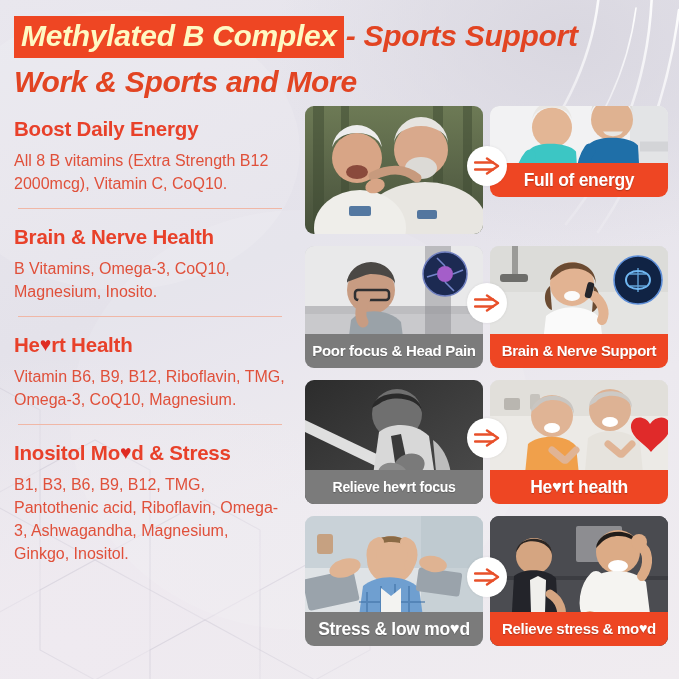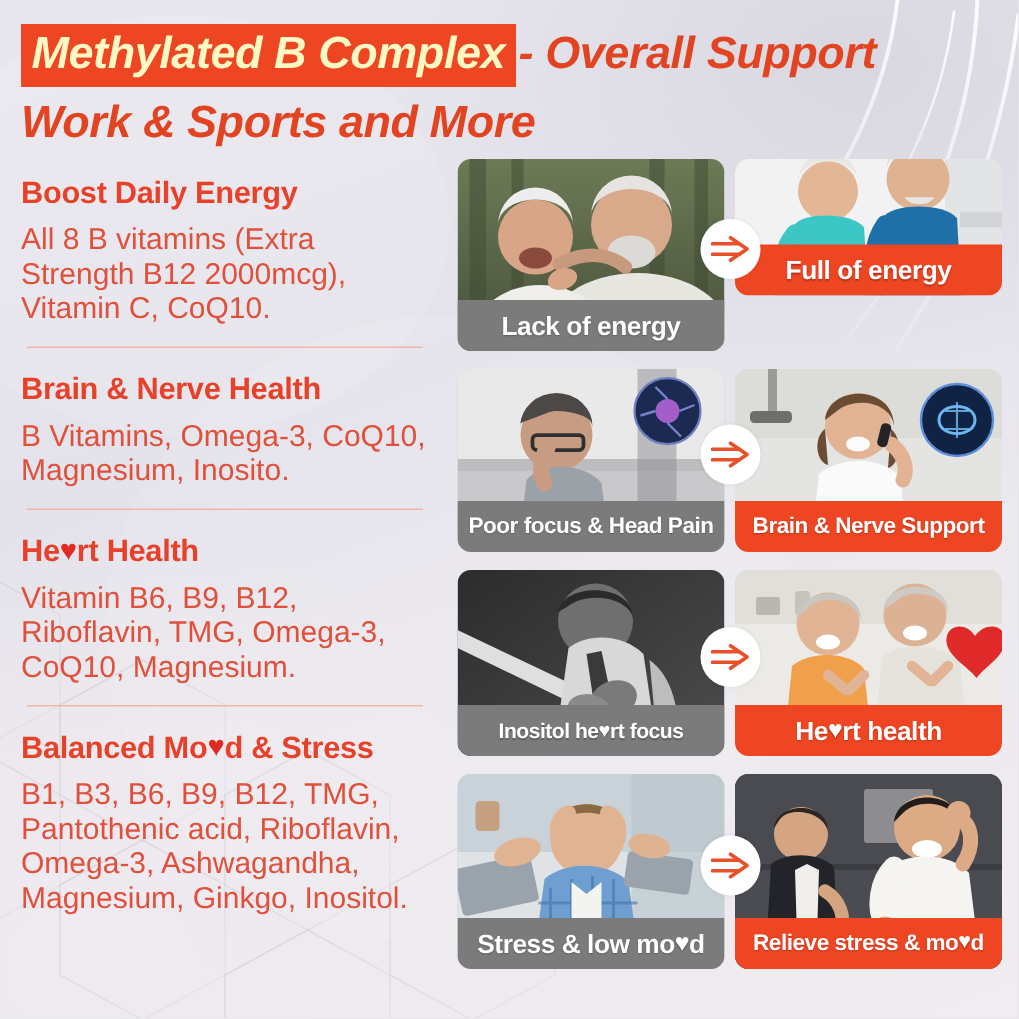--- a/index.html
+++ b/index.html
@@ -210,7 +210,7 @@
 
   <div class="header">
     <div class="title-line1">
-      <span class="title-hl">Methylated B Complex</span><span>- Overall Support</span>
+      <span class="title-hl">Methylated B Complex</span><span>- Sports Support</span>
     </div>
     <div class="title-line2">Work &amp; Sports and More</div>
   </div>

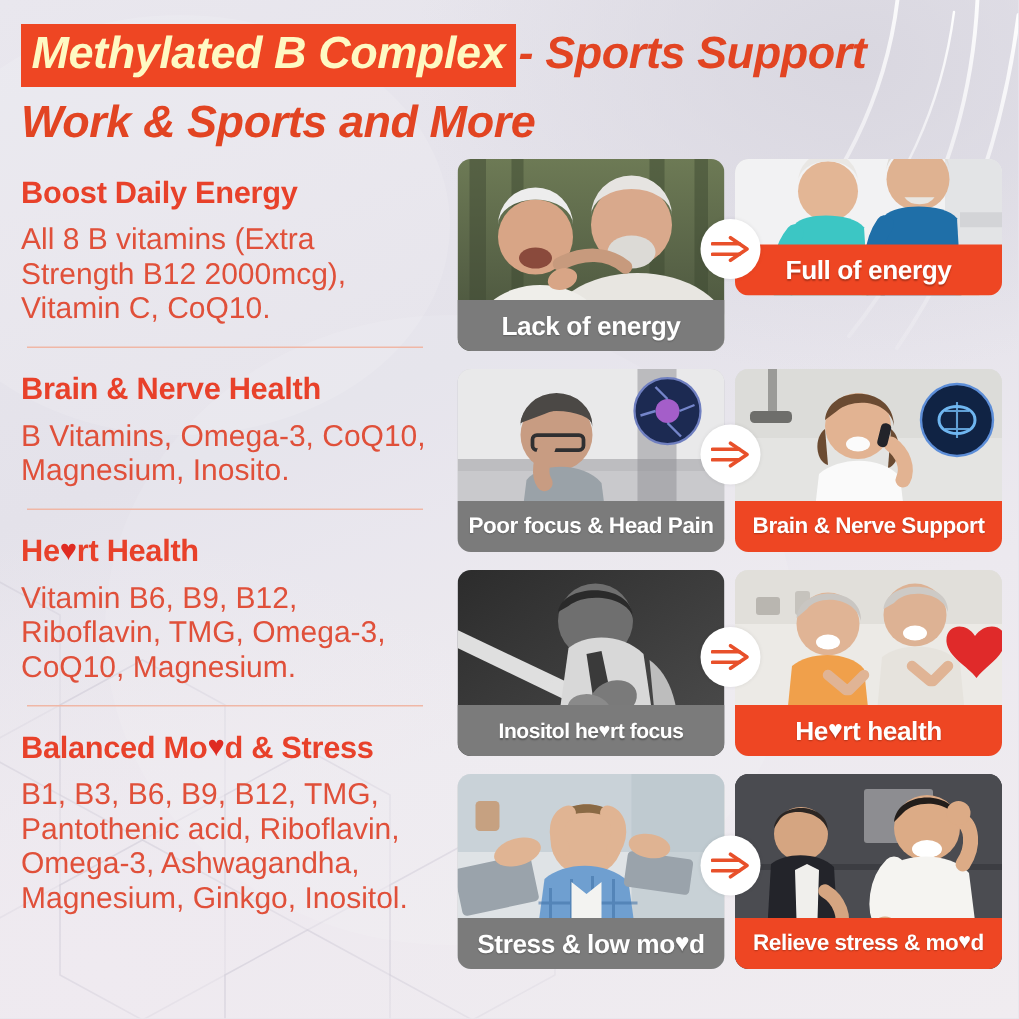--- a/index.html
+++ b/index.html
@@ -87,7 +87,7 @@
     white-space: nowrap;
   }
   .benefit-body {
-    font-size: 20px;
+    font-size: 16px;
     line-height: 23px;
     color: #e0503a;
     margin: 0;

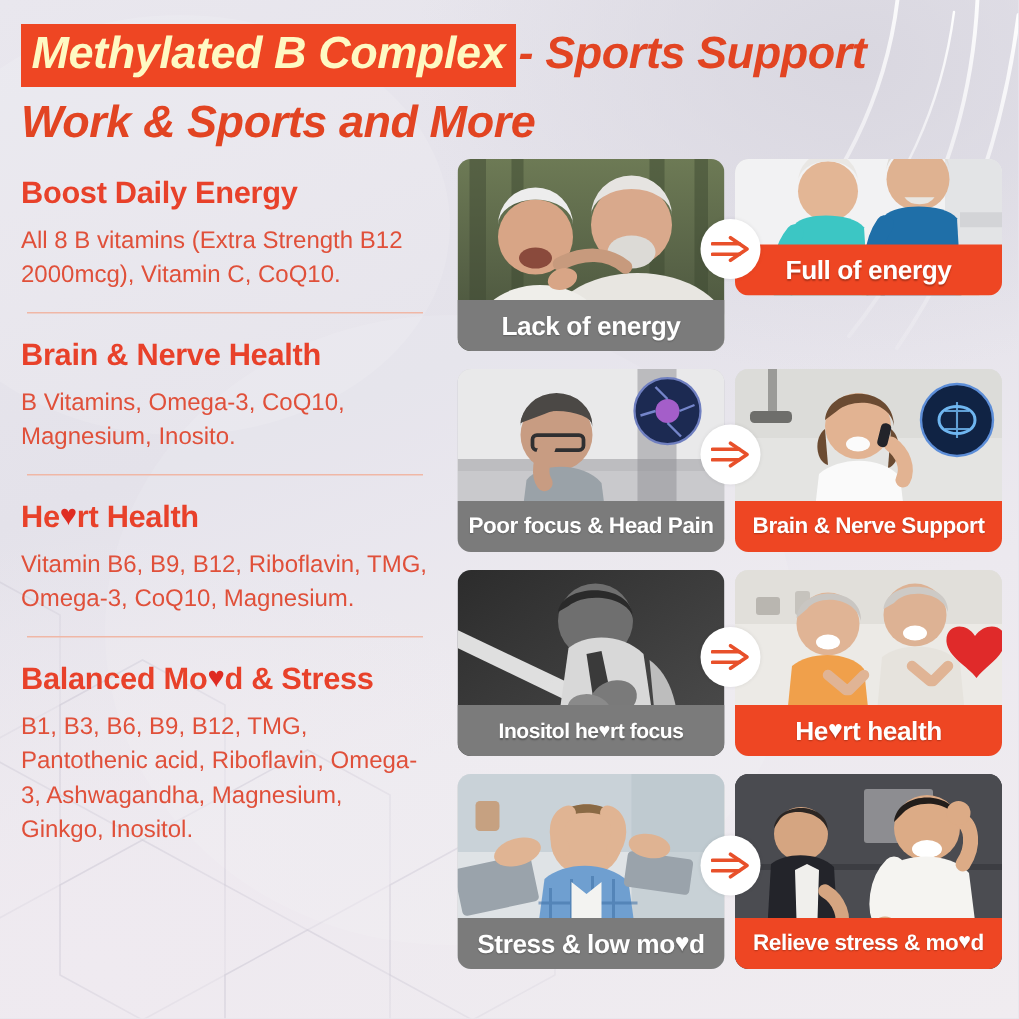--- a/index.html
+++ b/index.html
@@ -282,9 +282,6 @@
           <rect x="44" y="100" width="22" height="10" rx="2" fill="#2d5a8e" opacity=".8"></rect>
           <rect x="112" y="104" width="20" height="9" rx="2" fill="#2d5a8e" opacity=".8"></rect>
         </svg>
-        <div class="caption before">
-          <span>Lack of energy</span>
-        </div>
       </div>
 
       <div class="arrow">

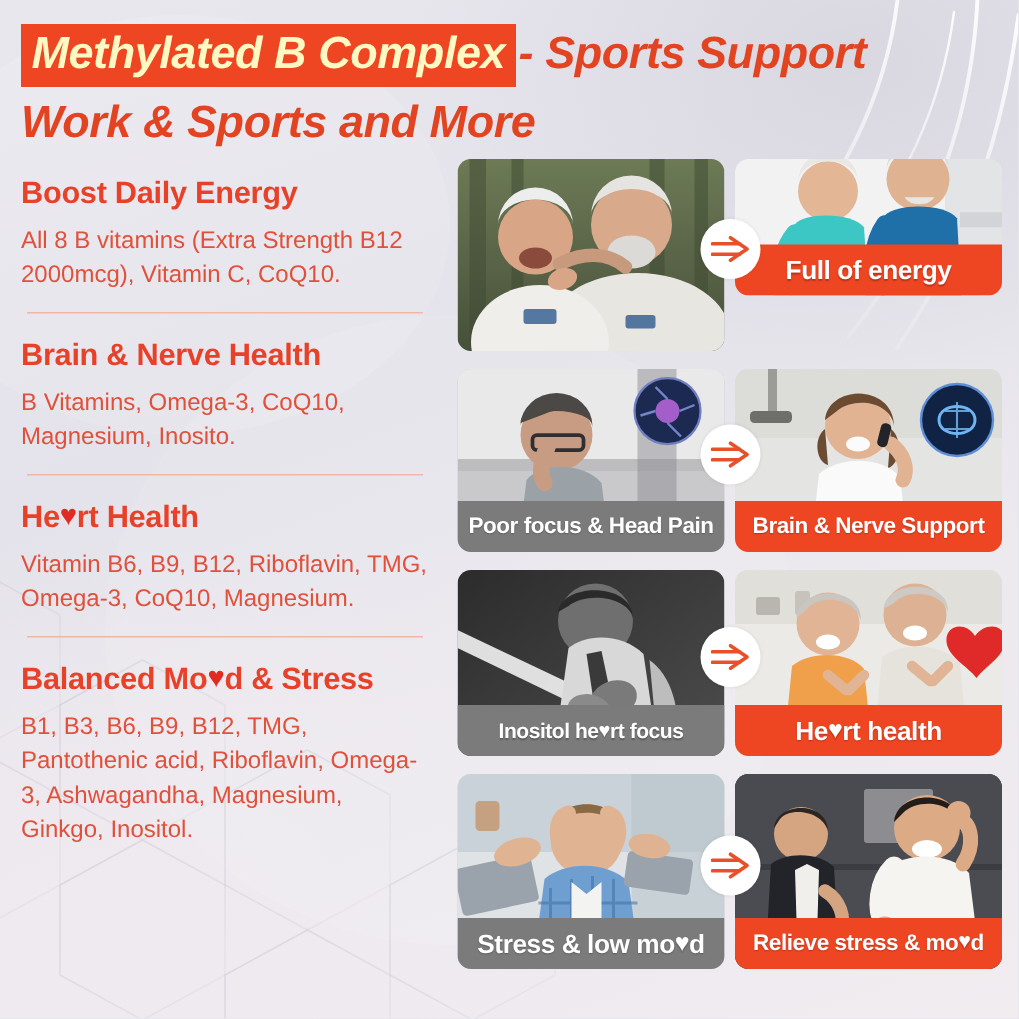--- a/index.html
+++ b/index.html
@@ -243,7 +243,7 @@
 
     <div class="benefit">
       <div class="benefit-heading">
-        <span>Balanced Mo</span><span class="heart">♥</span><span>d &amp; Stress</span>
+        <span>Inositol Mo</span><span class="heart">♥</span><span>d &amp; Stress</span>
       </div>
       <div class="benefit-body">B1, B3, B6, B9, B12, TMG, Pantothenic acid, Riboflavin, Omega-3, Ashwagandha, Magnesium, Ginkgo, Inositol.</div>
     </div>

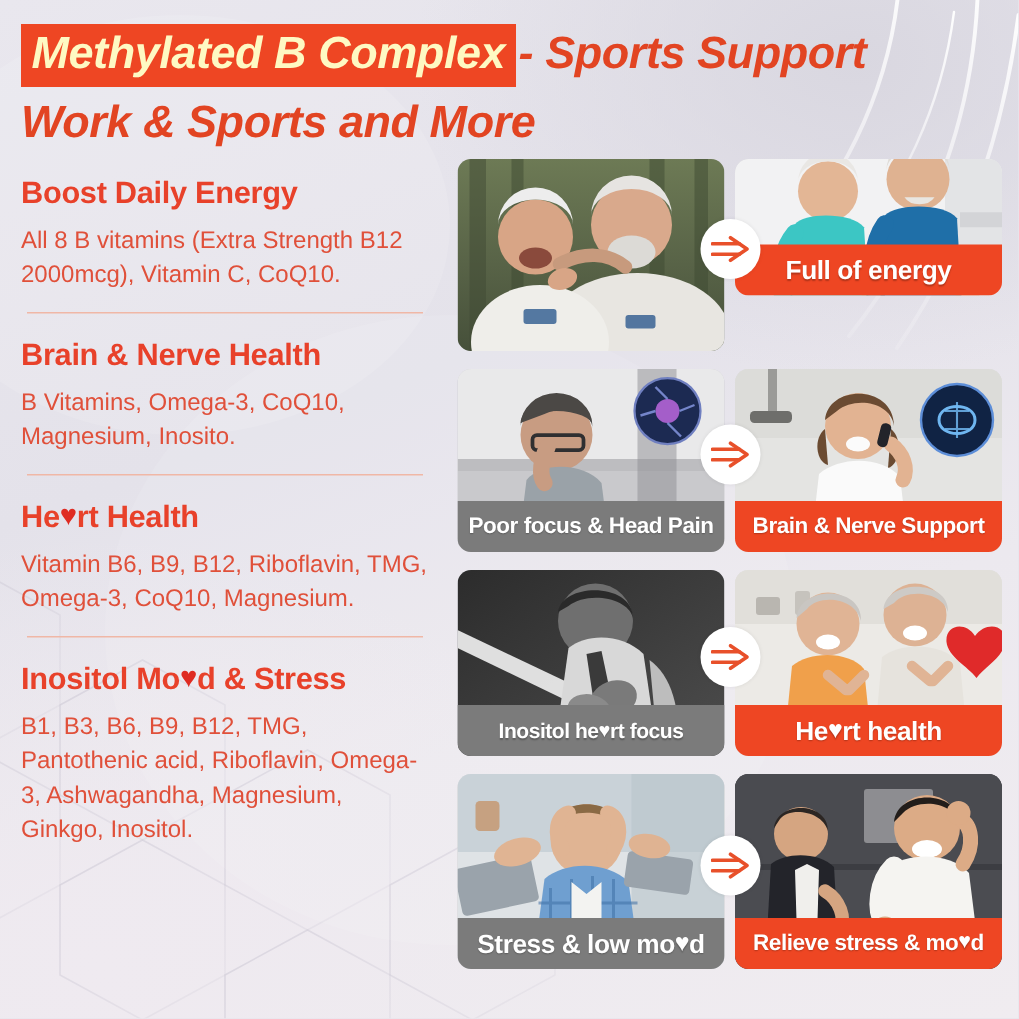--- a/index.html
+++ b/index.html
@@ -394,7 +394,7 @@
           <path d="M128 60 C 142 70, 150 92, 146 124 L134 124 Z" fill="#bdbdbd"></path>
         </svg>
         <div class="caption before xs">
-          <span>Inositol he</span><span class="heart">♥</span><span>rt focus</span>
+          <span>Relieve he</span><span class="heart">♥</span><span>rt focus</span>
         </div>
       </div>
 

